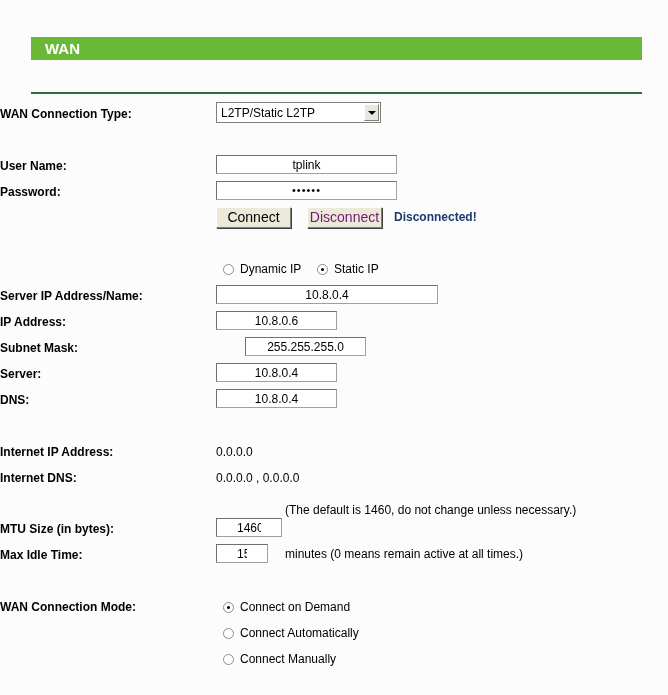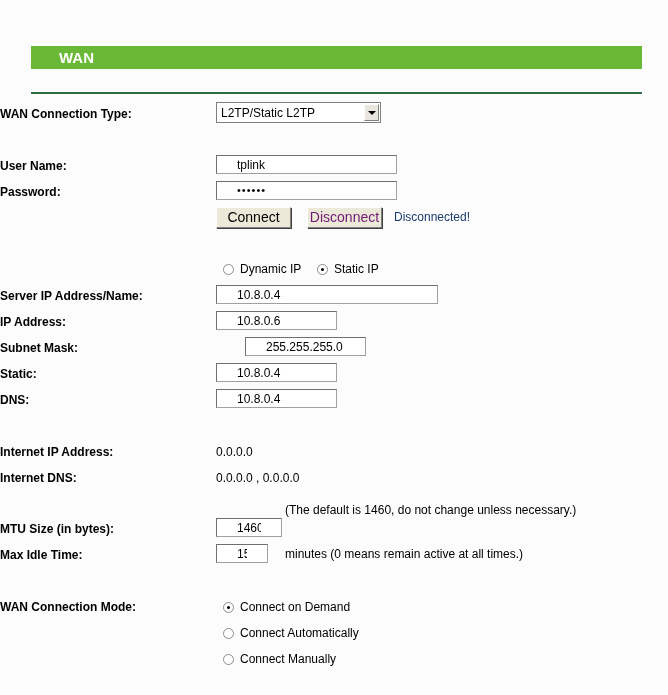--- a/index.html
+++ b/index.html
@@ -8,9 +8,9 @@
     font-family: "Liberation Sans", sans-serif; font-size:12px; color:#000;
   }
   .header {
-    position:absolute; left:31px; top:46px; width:611px; height:23px;
+    position:absolute; left:31px; top:37px; width:611px; height:23px;
     background:#6ab936; color:#fff; font-weight:bold; font-size:15px;
-    line-height:23px; box-sizing:border-box; padding-left:28px;
+    line-height:23px; box-sizing:border-box; padding-left:14px;
   }
   .divider { position:absolute; left:31px; top:92px; width:611px; height:2px; background:#2e6b44; }
   .label {

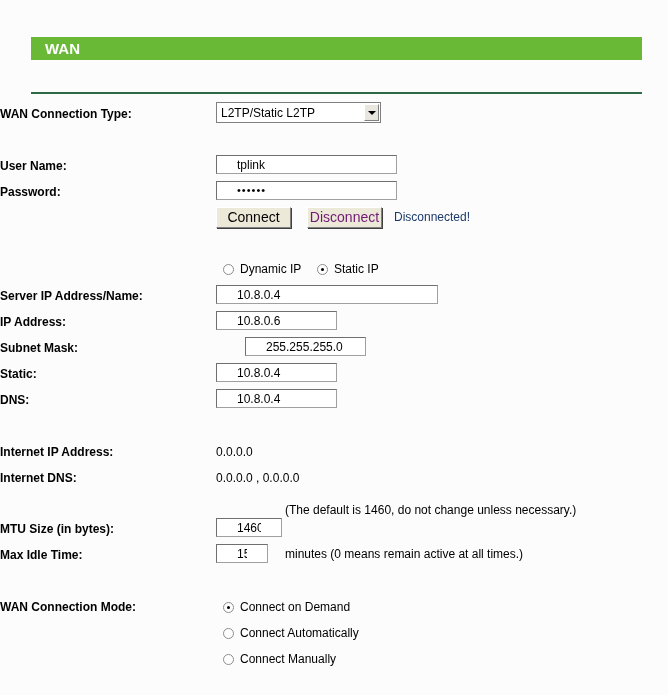--- a/index.html
+++ b/index.html
@@ -20,7 +20,7 @@
     position:absolute; left:216px; height:19px; box-sizing:border-box;
     border:1px solid #a0a0a0; border-top-color:#6f6f6f; border-left-color:#6f6f6f;
     background:#fff; font-family:"Liberation Sans", sans-serif; font-size:12px;
-    padding:1px 20px; line-height:15px; outline:none;
+    padding:1px 20px; line-height:15px; outline:none;text-align:center;
   }
   .value { position:absolute; left:216px; font-size:12px; }
   .select {

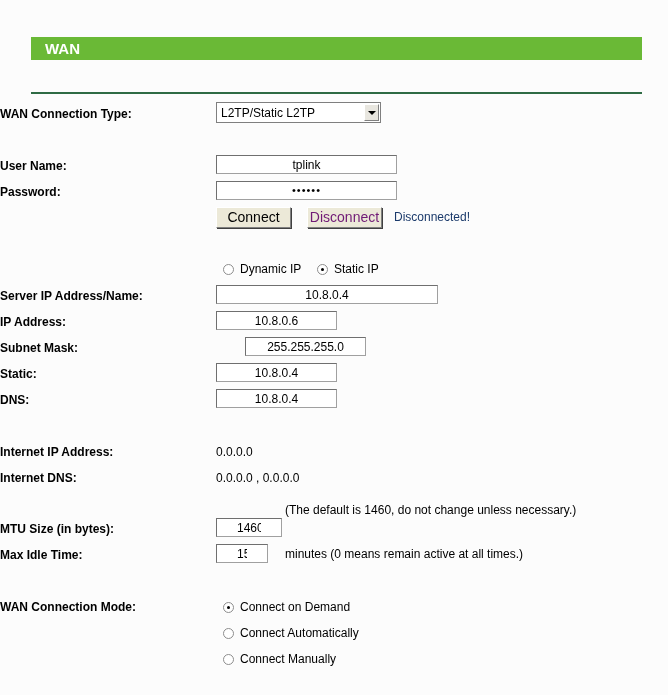--- a/index.html
+++ b/index.html
@@ -43,7 +43,7 @@
     box-shadow:1px 1px 0 #404040;
   }
   .btn.disabled { color:#701a75; }
-  .status { position:absolute; left:394px; top:210px; color:#1b3a6b; font-weight:normal; font-size:12px; }
+  .status { position:absolute; left:394px; top:210px; color:#1b3a6b; font-weight:bold; font-size:12px; }
   .radio {
     position:absolute; width:11px; height:11px; border-radius:50%; box-sizing:border-box;
     border:1px solid #8d8d8d; background:#fff;

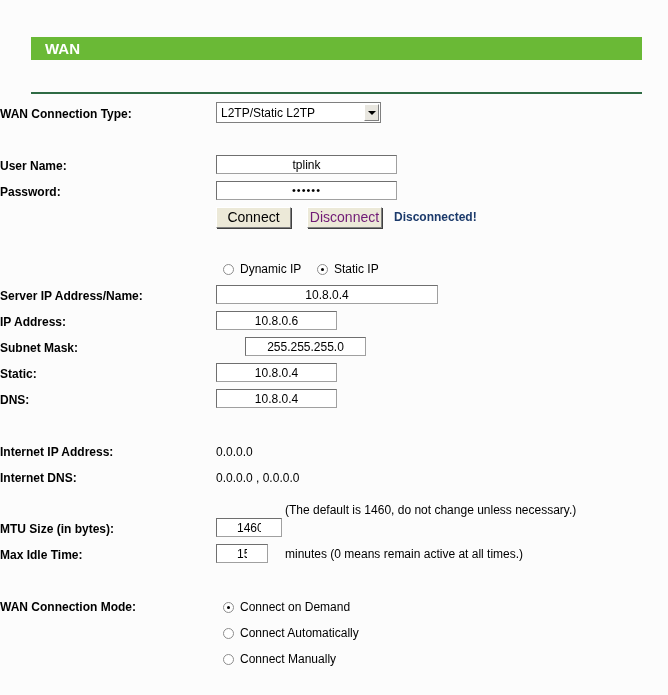--- a/index.html
+++ b/index.html
@@ -86,7 +86,7 @@
 <input class="field" style="top: 311px; width: 121px;" value="10.8.0.6">
 <div class="label" style="top:341px">Subnet Mask:</div>
 <input class="field" style="top: 337px; width: 121px; margin-left: 29px;" value="255.255.255.0">
-<div class="label" style="top:367px">Static:</div>
+<div class="label" style="top:367px">Server:</div>
 <input class="field" style="top: 363px; width: 121px;" value="10.8.0.4">
 <div class="label" style="top:393px">DNS:</div>
 <input class="field" style="top: 389px; width: 121px;" value="10.8.0.4">

